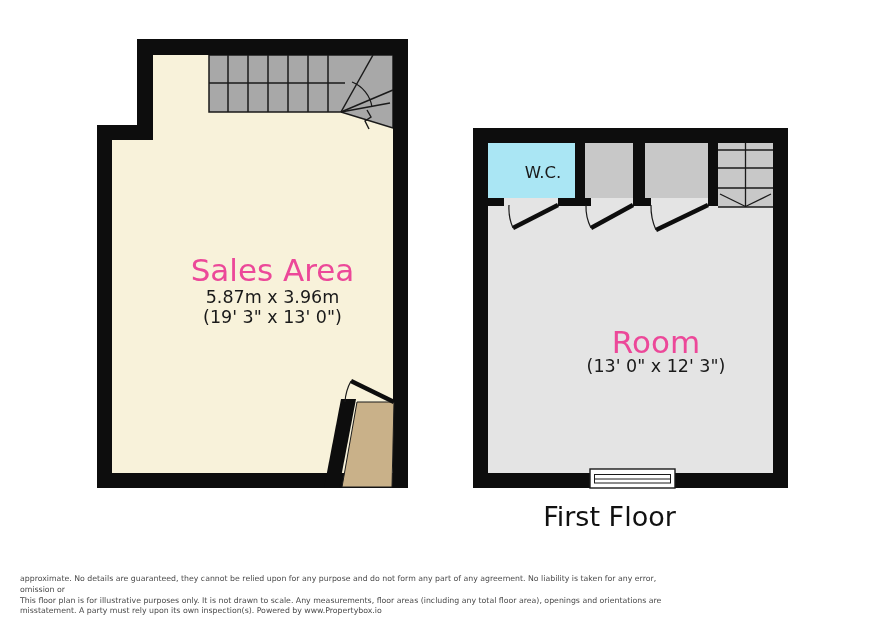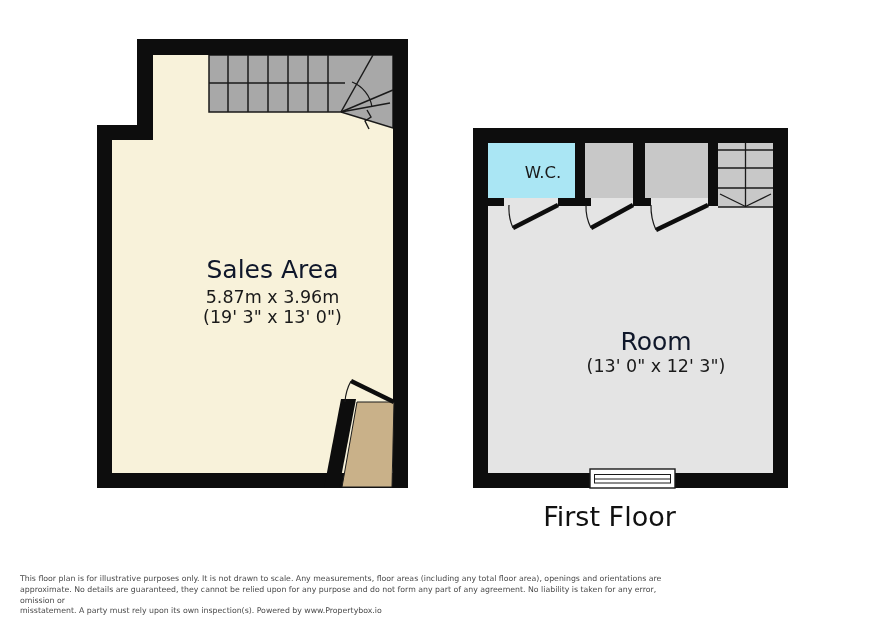--- a/index.html
+++ b/index.html
@@ -12,7 +12,7 @@
   svg{position:absolute;left:0;top:0;}
   .overlay{position:absolute;text-align:center;color:#111;}
   .room-label{line-height:1;}
-  .room-title{font-size:25px;line-height:28px;color:#0f172a;}
+  .room-title{font-size:31px;line-height:28px;color:#ec4899;}
   .room-dims{font-size:17.5px;line-height:20px;color:#1a1a1a;}
   .wc-label{font-size:16.5px;color:#1a1a1a;}
   .floor-label{font-size:27px;color:#111;}

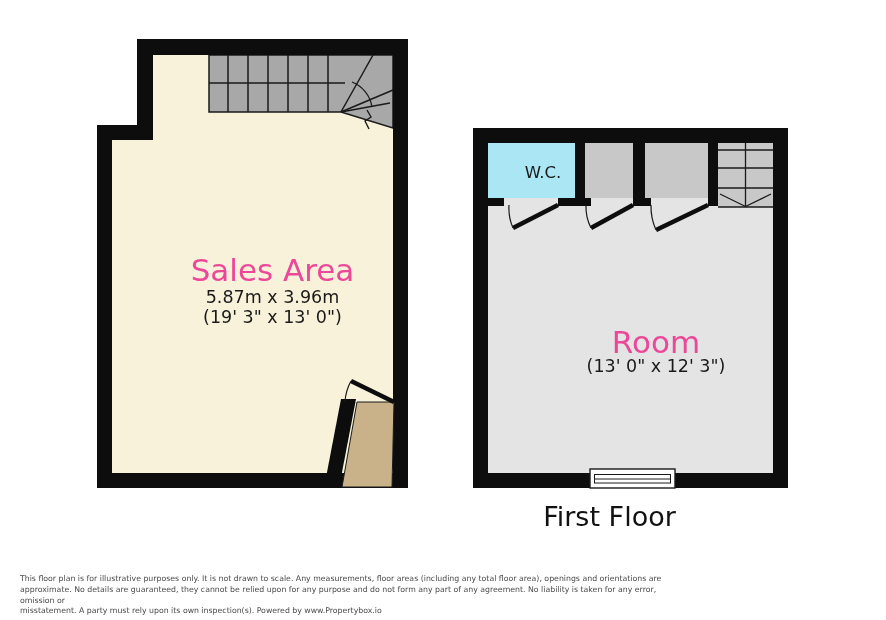--- a/index.html
+++ b/index.html
@@ -124,8 +124,8 @@
   <div class="overlay floor-label" style="left:452px;top:501px;width:315px;">First Floor</div>
 
   <div class="disclaimer">
+    <div>approximate. No details are guaranteed, they cannot be relied upon for any purpose and do not form any part of any agreement. No liability is taken for any error, omission or</div>
     <div>This floor plan is for illustrative purposes only. It is not drawn to scale. Any measurements, floor areas (including any total floor area), openings and orientations are</div>
-    <div>approximate. No details are guaranteed, they cannot be relied upon for any purpose and do not form any part of any agreement. No liability is taken for any error, omission or</div>
     <div>misstatement. A party must rely upon its own inspection(s). Powered by www.Propertybox.io</div>
   </div>
 

